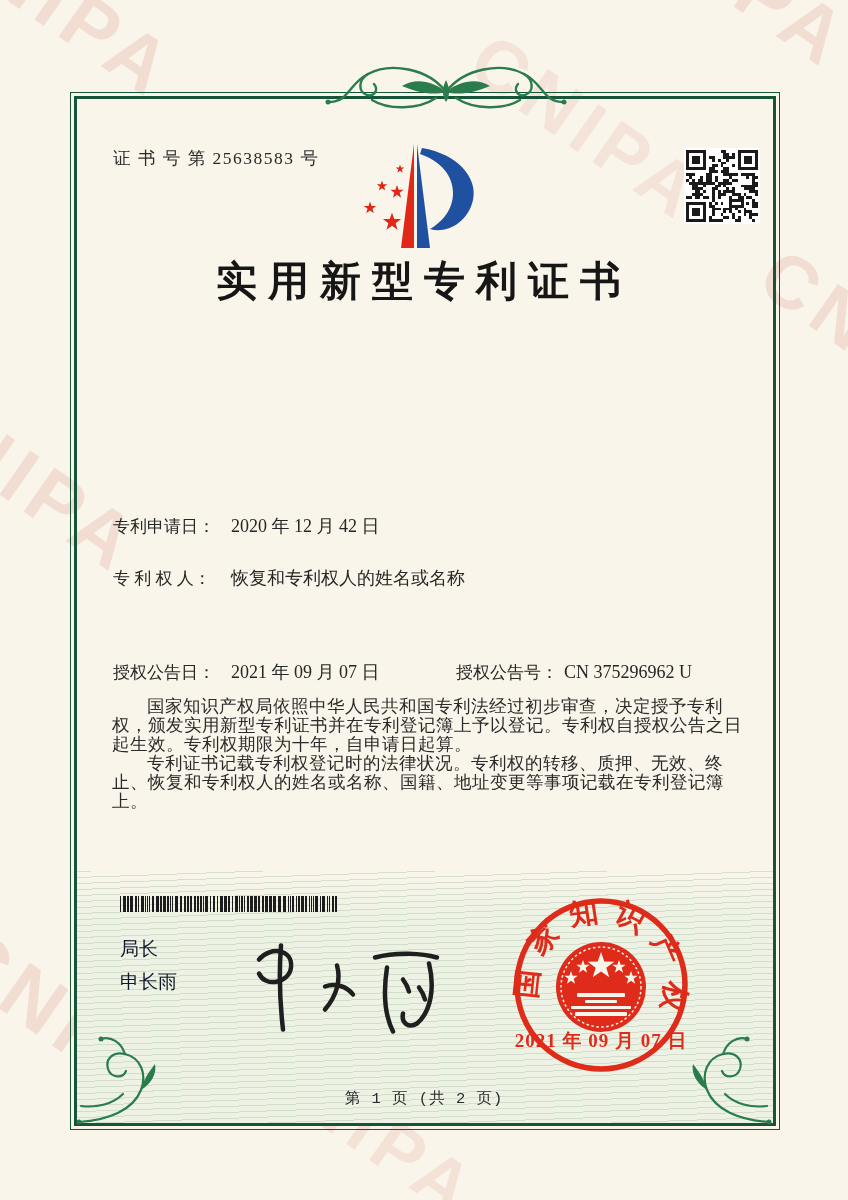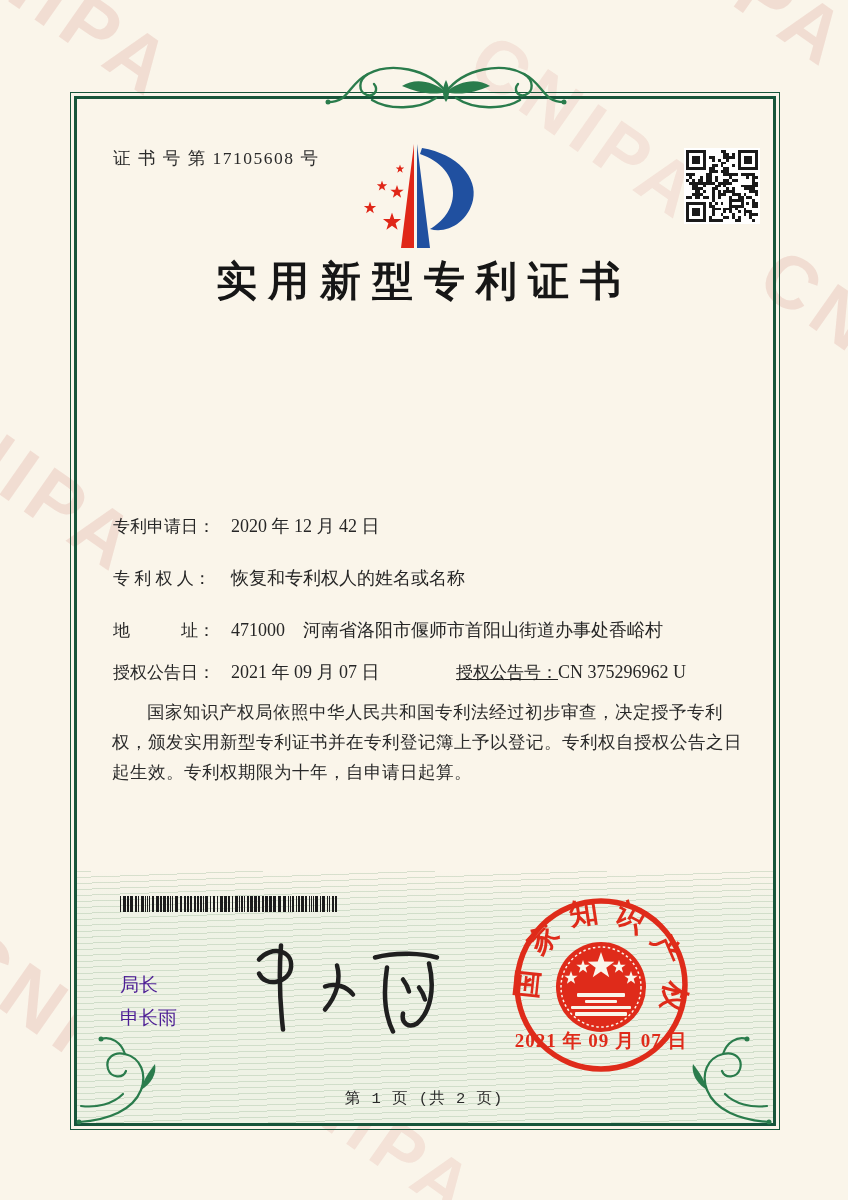--- a/index.html
+++ b/index.html
@@ -113,7 +113,7 @@
     </svg>
   </div>
 
-  <div class="cert-no">证 书 号 第 17105608 号</div>
+  <div class="cert-no">证 书 号 第 25638583 号</div>
 
   <div class="logo">
     <svg width="140" height="122" viewBox="0 0 140 122">

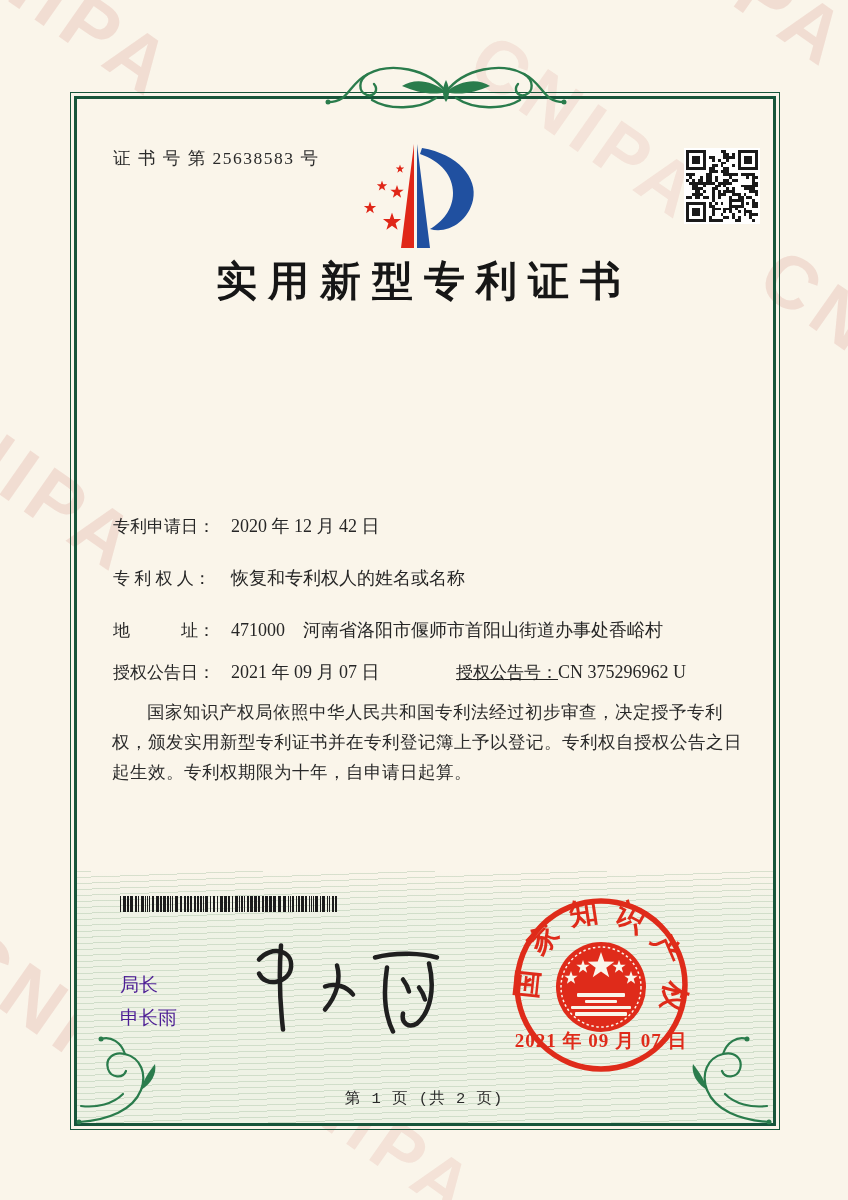--- a/index.html
+++ b/index.html
@@ -361,9 +361,6 @@
   <div class="row" style="top:566px;">
     <span class="lbl">专 利 权 人：</span><span class="val">恢复和专利权人的姓名或名称</span>
   </div>
-  <div class="row" style="top:618px;">
-    <span class="lbl">地　　　址：</span><span class="val">471000　河南省洛阳市偃师市首阳山街道办事处香峪村</span>
-  </div>
   <div class="row" style="top:660px;">
     <span class="lbl">授权公告日：</span><span class="val val-fixed">2021 年 09 月 07 日</span><span class="lbl" style="width:auto;text-decoration:underline;">授权公告号：</span><span class="val">CN 375296962 U</span>
   </div>

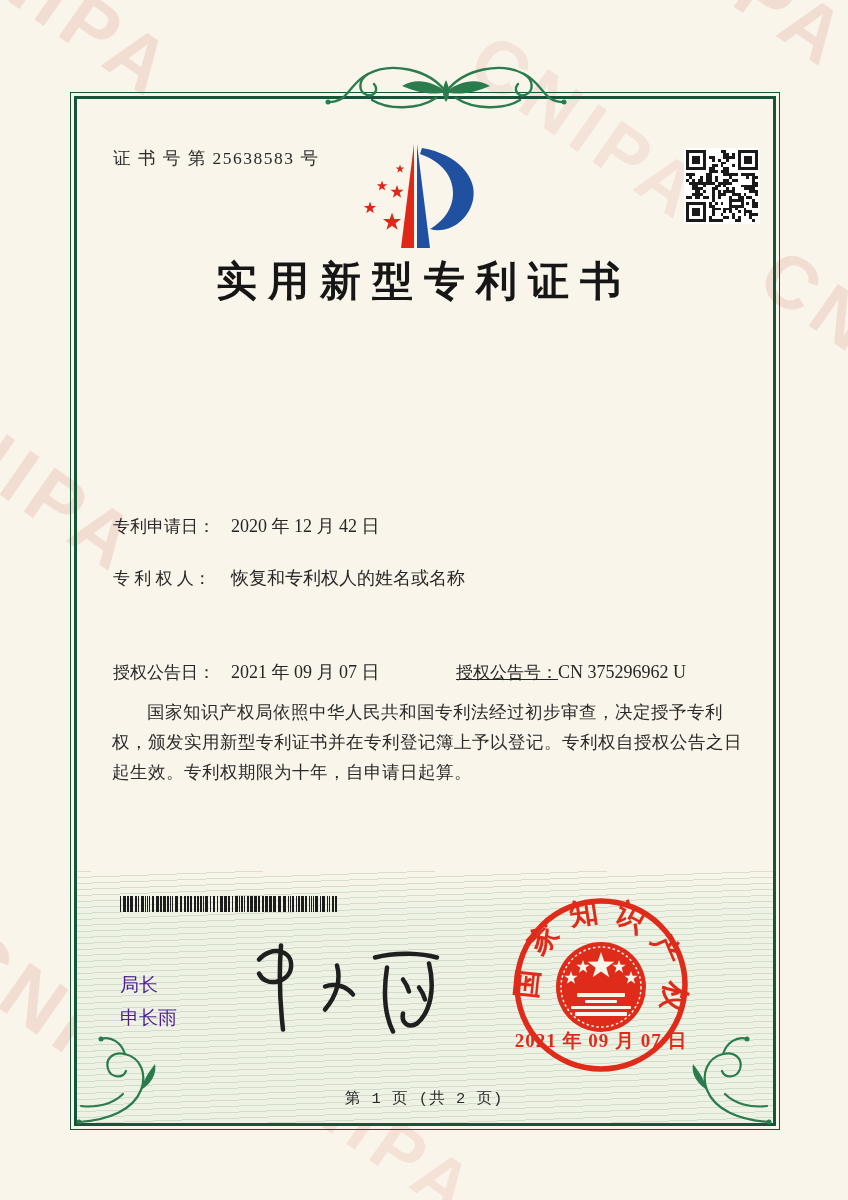--- a/index.html
+++ b/index.html
@@ -362,7 +362,7 @@
     <span class="lbl">专 利 权 人：</span><span class="val">恢复和专利权人的姓名或名称</span>
   </div>
   <div class="row" style="top:660px;">
-    <span class="lbl">授权公告日：</span><span class="val val-fixed">2021 年 09 月 07 日</span><span class="lbl" style="width:auto;text-decoration:underline;">授权公告号：</span><span class="val">CN 375296962 U</span>
+    <span class="lbl">授权公告日：</span><span class="val val-fixed">2021 年 09 月 07 日</span><span class="lbl" style="width:auto;margin-right:6px;">授权公告号：</span><span class="val">CN 375296962 U</span>
   </div>
 
   <div class="body-text">

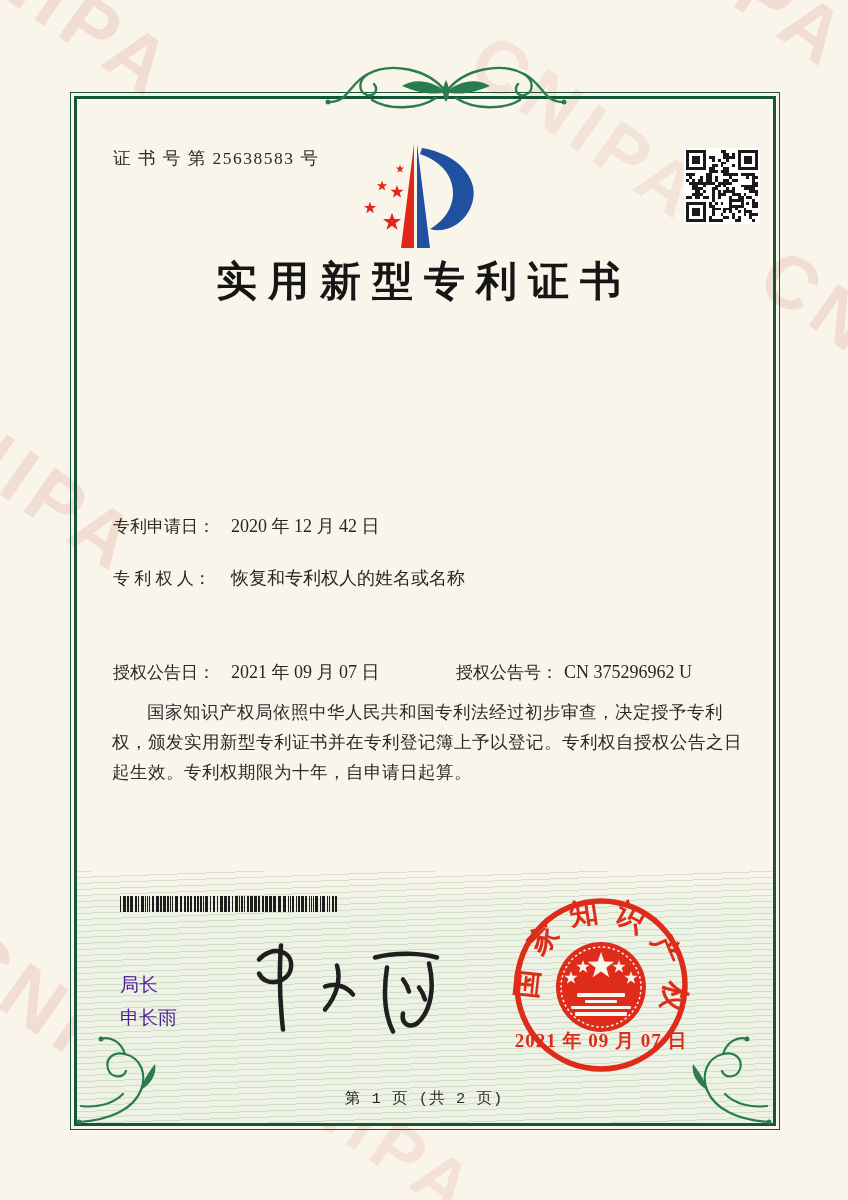--- a/index.html
+++ b/index.html
@@ -28,7 +28,7 @@
   .row .val{font-size:18px;}
   .val-fixed{display:inline-block;width:225px;}
   
-  .body-text{position:absolute;left:112px;top:697px;width:637px;font-size:17.5px;line-height:30px;
+  .body-text{position:absolute;left:112px;top:697px;width:637px;font-size:17.5px;line-height:19px;
              color:#2a2a2a;letter-spacing:.5px;}
   .body-text p{margin:0;text-indent:2em;}
   

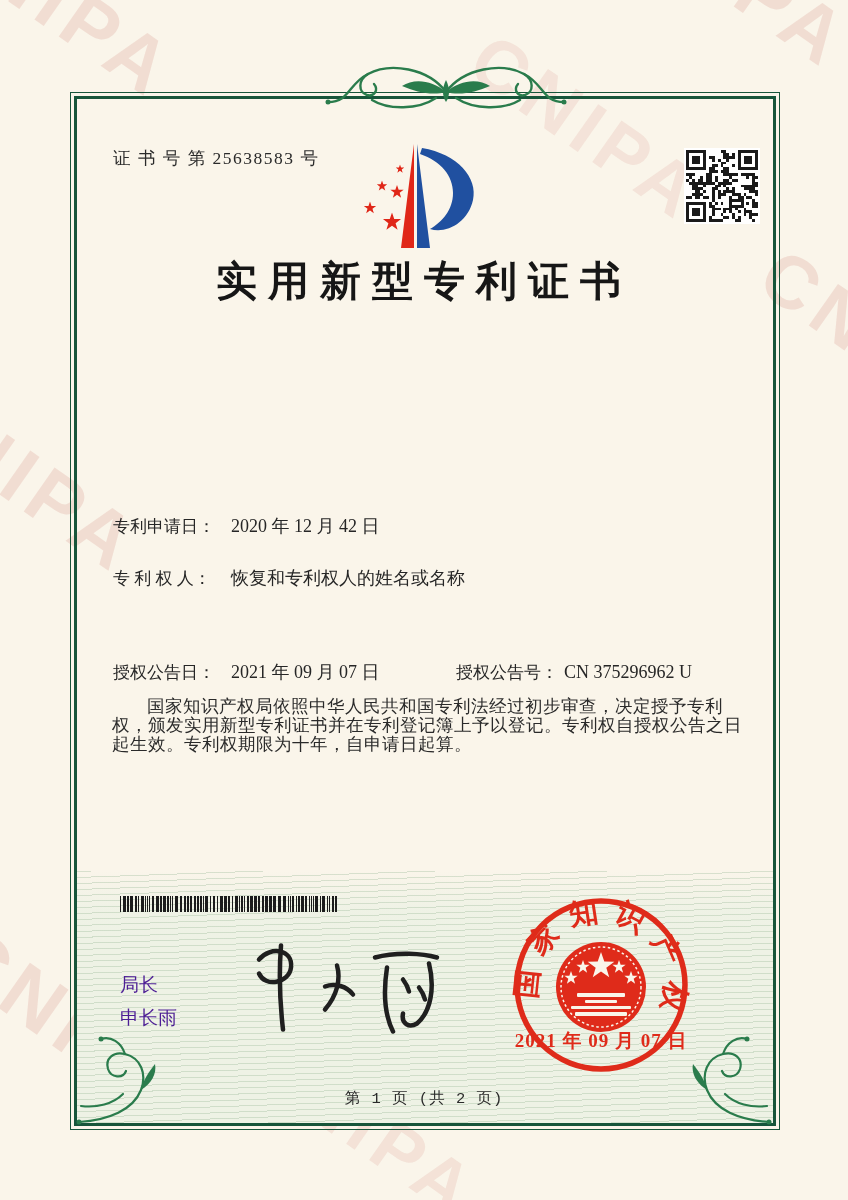--- a/index.html
+++ b/index.html
@@ -367,6 +367,7 @@
 
   <div class="body-text">
     <p>国家知识产权局依照中华人民共和国专利法经过初步审查，决定授予专利权，颁发实用新型专利证书并在专利登记簿上予以登记。专利权自授权公告之日起生效。专利权期限为十年，自申请日起算。</p>
+    <p>专利证书记载专利权登记时的法律状况。专利权的转移、质押、无效、终止、恢复和专利权人的姓名或名称、国籍、地址变更等事项记载在专利登记簿上。</p>
   </div>
 
   <div class="barcode"><i style="width:1px;margin-right:2px"></i><i style="width:3px;margin-right:1px"></i><i style="width:2px;margin-right:1px"></i><i style="width:3px;margin-right:2px"></i><i style="width:2px;margin-right:1px"></i><i style="width:1px;margin-right:2px"></i><i style="width:3px;margin-right:1px"></i><i style="width:1px;margin-right:1px"></i><i style="width:1px;margin-right:1px"></i><i style="width:1px;margin-right:2px"></i><i style="width:2px;margin-right:2px"></i><i style="width:3px;margin-right:1px"></i><i style="width:2px;margin-right:1px"></i><i style="width:3px;margin-right:1px"></i><i style="width:2px;margin-right:1px"></i><i style="width:1px;margin-right:1px"></i><i style="width:1px;margin-right:2px"></i><i style="width:3px;margin-right:2px"></i><i style="width:2px;margin-right:2px"></i><i style="width:2px;margin-right:1px"></i><i style="width:2px;margin-right:1px"></i><i style="width:2px;margin-right:2px"></i><i style="width:2px;margin-right:1px"></i><i style="width:2px;margin-right:1px"></i><i style="width:2px;margin-right:1px"></i><i style="width:1px;margin-right:1px"></i><i style="width:3px;margin-right:2px"></i><i style="width:1px;margin-right:2px"></i><i style="width:2px;margin-right:2px"></i><i style="width:1px;margin-right:2px"></i><i style="width:3px;margin-right:1px"></i><i style="width:3px;margin-right:1px"></i><i style="width:2px;margin-right:2px"></i><i style="width:1px;margin-right:2px"></i><i style="width:3px;margin-right:1px"></i><i style="width:1px;margin-right:1px"></i><i style="width:2px;margin-right:1px"></i><i style="width:1px;margin-right:2px"></i><i style="width:2px;margin-right:1px"></i><i style="width:3px;margin-right:1px"></i><i style="width:3px;margin-right:1px"></i><i style="width:2px;margin-right:2px"></i><i style="width:2px;margin-right:1px"></i><i style="width:3px;margin-right:1px"></i><i style="width:3px;margin-right:1px"></i><i style="width:3px;margin-right:2px"></i><i style="width:3px;margin-right:2px"></i><i style="width:3px;margin-right:2px"></i><i style="width:1px;margin-right:1px"></i><i style="width:1px;margin-right:1px"></i><i style="width:2px;margin-right:2px"></i><i style="width:1px;margin-right:1px"></i><i style="width:2px;margin-right:1px"></i><i style="width:3px;margin-right:1px"></i><i style="width:2px;margin-right:2px"></i><i style="width:1px;margin-right:1px"></i><i style="width:1px;margin-right:1px"></i><i style="width:1px;margin-right:1px"></i><i style="width:3px;margin-right:2px"></i><i style="width:1px;margin-right:1px"></i><i style="width:3px;margin-right:2px"></i><i style="width:1px;margin-right:1px"></i><i style="width:1px;margin-right:2px"></i><i style="width:2px;margin-right:1px"></i><i style="width:2px;margin-right:1px"></i></div>

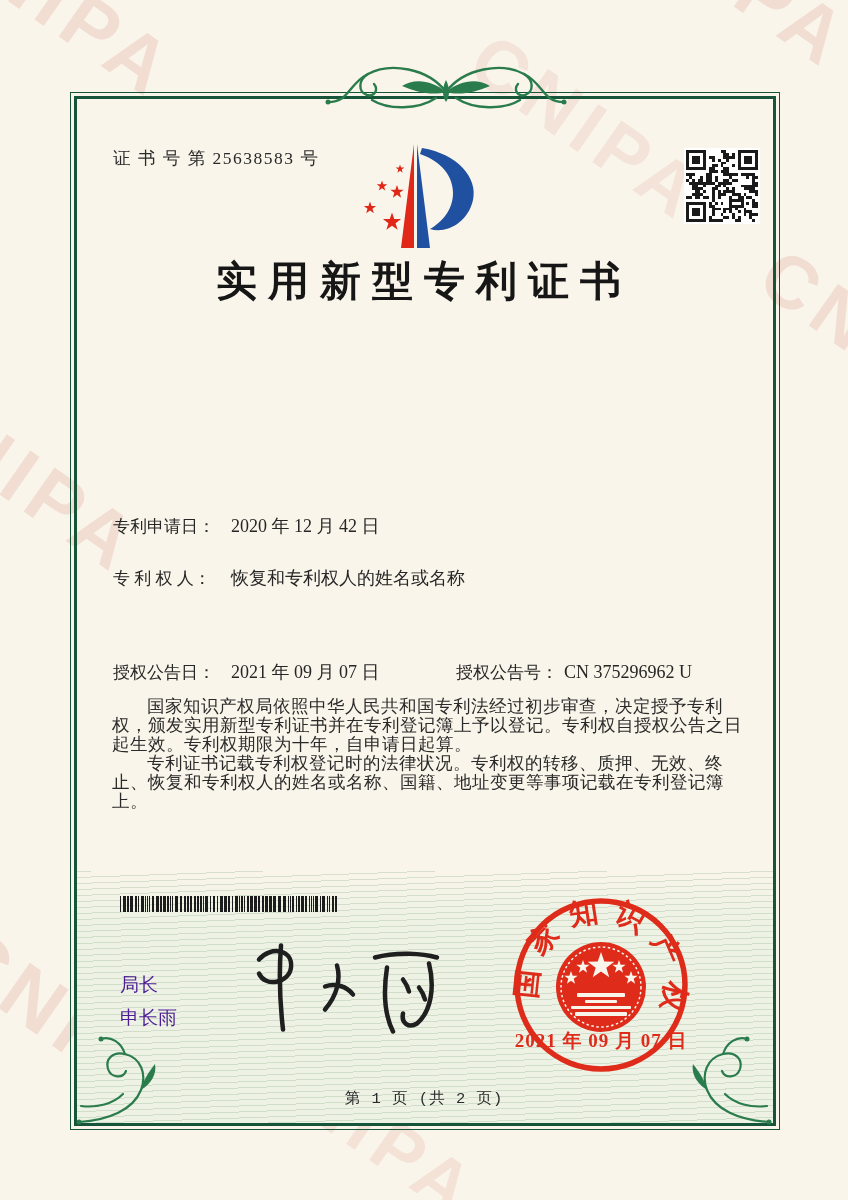--- a/index.html
+++ b/index.html
@@ -35,8 +35,8 @@
   .barcode{position:absolute;left:120px;top:896px;width:222px;height:16px;font-size:0;overflow:hidden;}
   .barcode i{display:inline-block;height:100%;background:#1c1c1c;vertical-align:top;}
   
-  .signer{position:absolute;left:120px;top:968px;font-family:"Liberation Sans","DejaVu Sans",sans-serif;
-          font-size:19px;color:#4c1d95;line-height:33px;}
+  .signer{position:absolute;left:120px;top:932px;font-family:"Liberation Sans","DejaVu Sans",sans-serif;
+          font-size:19px;color:#0f172a;line-height:33px;}
   .signature{position:absolute;left:225px;top:931px;width:230px;height:106px;}
   
   .seal{position:absolute;left:512px;top:896px;width:178px;height:178px;}

